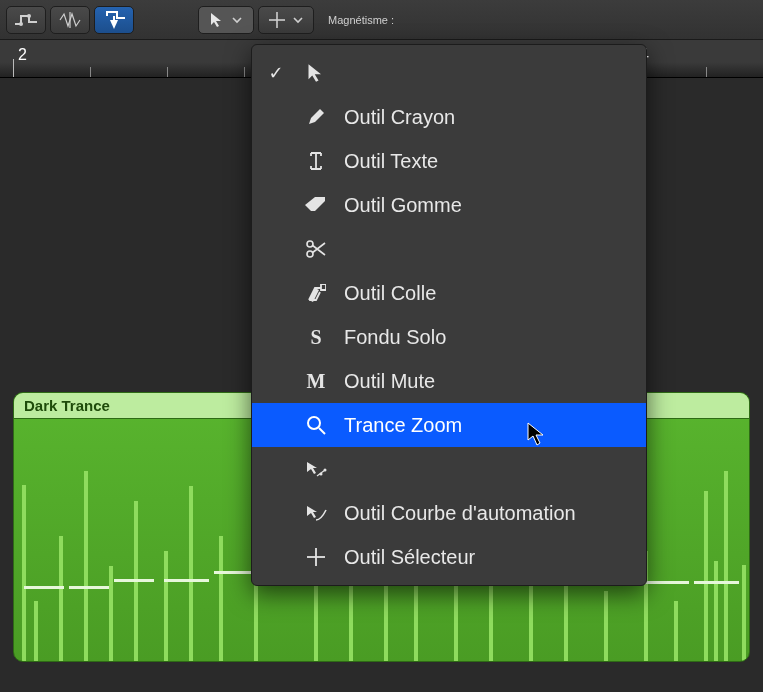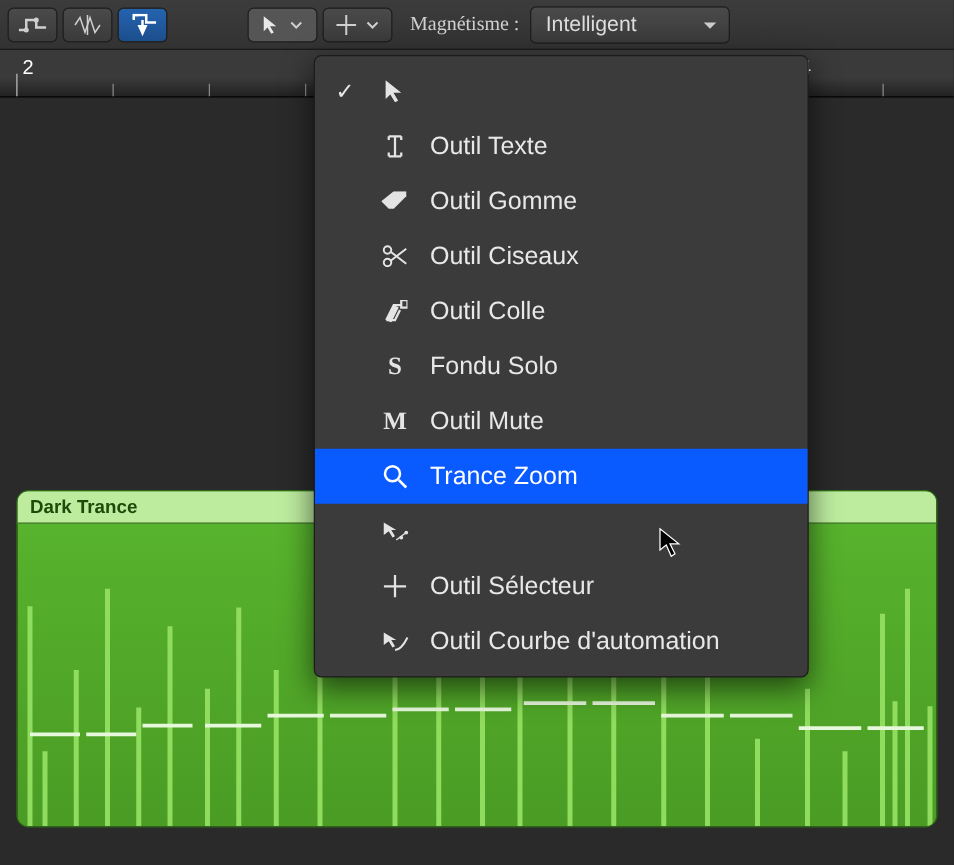--- a/index.html
+++ b/index.html
@@ -22,7 +22,7 @@
   .tool-picker { height:28px; width:56px; border:1px solid #1e1e1e; border-radius:5px;
     background:linear-gradient(#4a4a4a,#3a3a3a); display:flex; align-items:center; justify-content:center; gap:8px; }
   .tool-picker.pressed { background:#555; }
-  .label { color:#d0d0d0; font-size:16px; padding:0 4px 0 10px;font-family:Liberation Serif, serif; }
+  .label { color:#d0d0d0; font-size:11px; padding:0 4px 0 10px; }
   .select {
     height:30px; min-width:160px; padding:0 26px 0 12px; border:1px solid #1e1e1e;
     border-radius:5px; background:linear-gradient(#4a4a4a,#3a3a3a); color:#ddd;

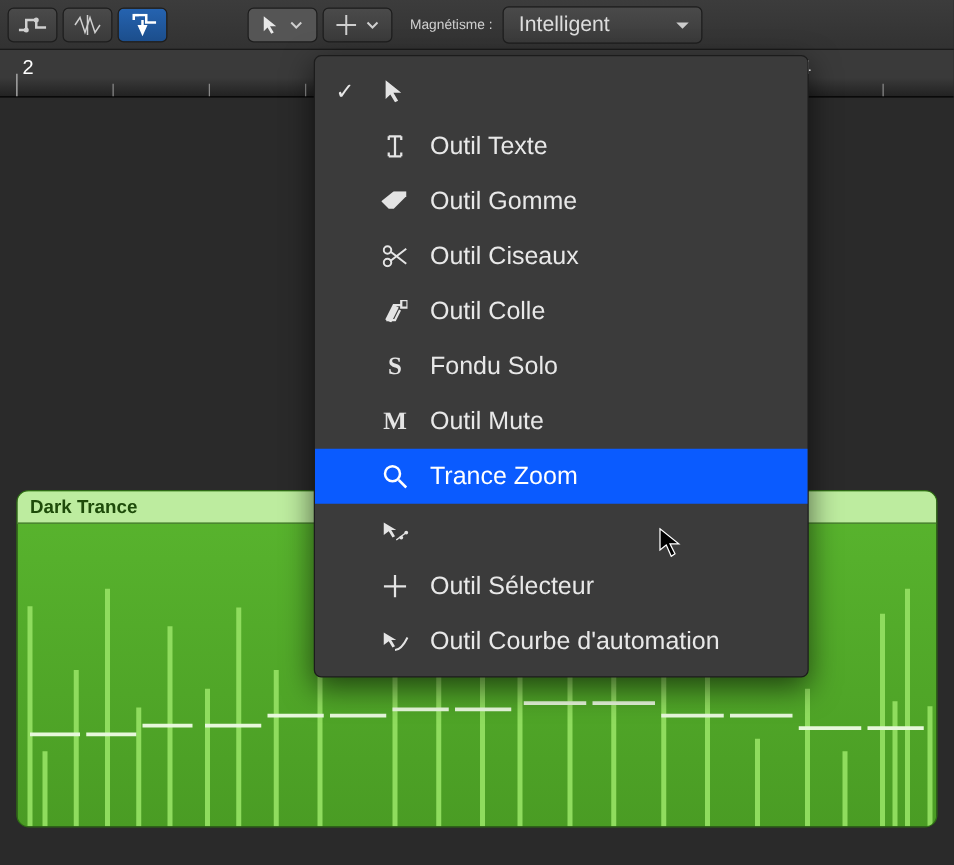--- a/index.html
+++ b/index.html
@@ -120,9 +120,6 @@
   </div>
 
   <span class="label">Magnétisme :</span>
-  <div class="select">
-    <span>Intelligent</span>
-  </div>
 </div>
 
 <div class="ruler">

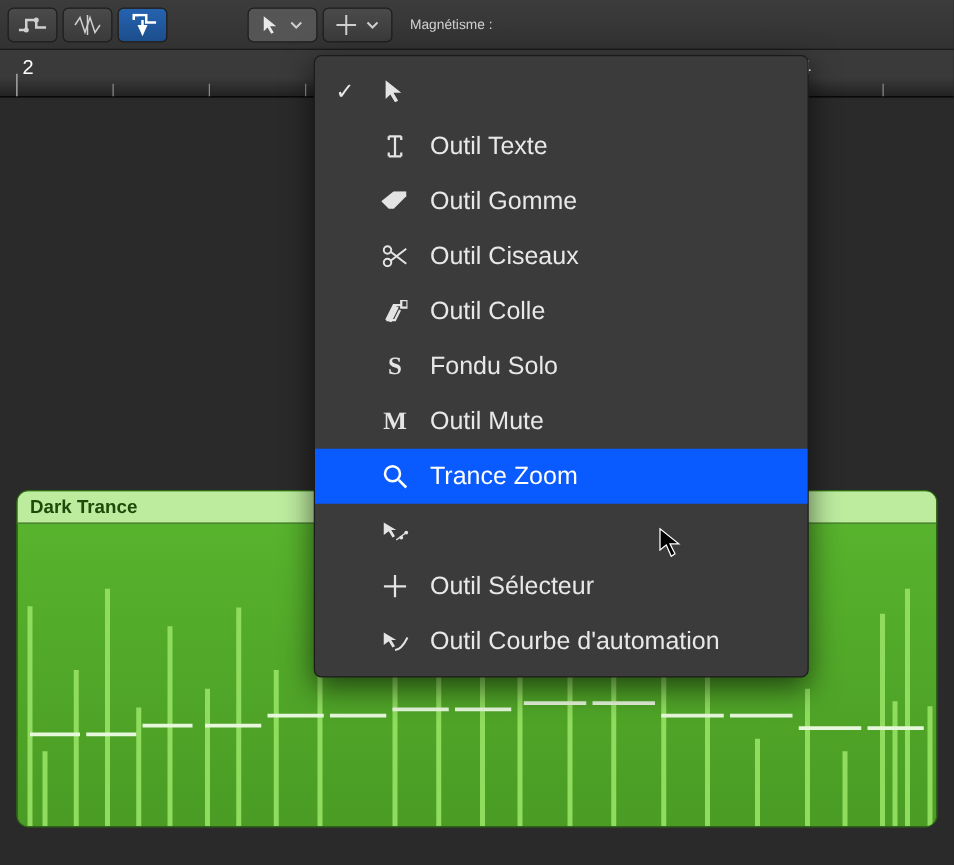--- a/index.html
+++ b/index.html
@@ -196,6 +196,15 @@
     <div class="menu-item">
       <span class="check"></span>
       <span class="miicon">
+        <svg width="20" height="20" viewBox="0 0 20 20">
+          <path d="M3 17 L5 11 L14 2 L18 6 L9 15 Z" fill="#e4e4e4"></path>
+        </svg>
+      </span>
+      <span>Outil Crayon</span>
+    </div>
+    <div class="menu-item">
+      <span class="check"></span>
+      <span class="miicon">
         <svg width="16" height="20" viewBox="0 0 16 20">
           <line x1="8" y1="2" x2="8" y2="18" stroke="#e4e4e4" stroke-width="1.8"></line>
           <path d="M3 2 L13 2 M3 18 L13 18" stroke="#e4e4e4" stroke-width="1.8"></path>

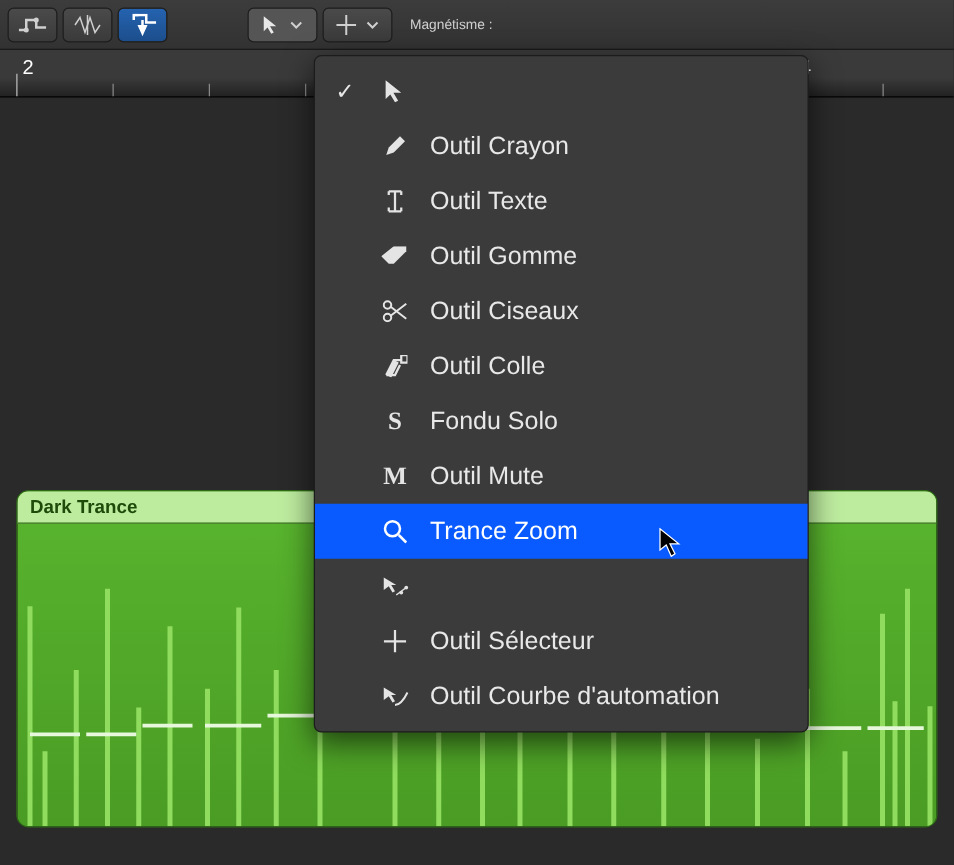--- a/index.html
+++ b/index.html
@@ -231,7 +231,6 @@
           <path d="M6 5 L19 15 M6 13 L19 3" stroke="#e4e4e4" stroke-width="1.6"></path>
         </svg>
       </span>
-      <span>Outil Ciseaux</span>
     </div>
     <div class="menu-item">
       <span class="check"></span>

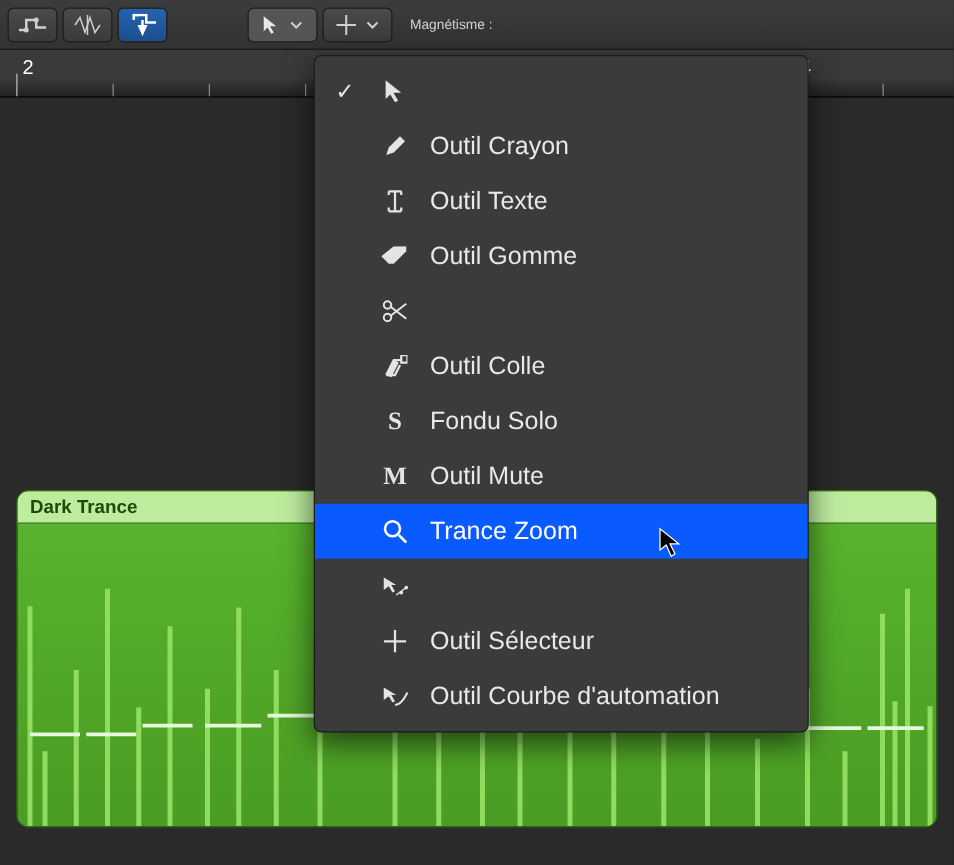--- a/index.html
+++ b/index.html
@@ -280,6 +280,16 @@
     <div class="menu-item">
       <span class="check"></span>
       <span class="miicon">
+        <svg width="22" height="18" viewBox="0 0 22 18">
+          <path d="M2 2 L2 12 L6 9 L9 14 L11 13 L8 8 L12 8 Z" fill="#e4e4e4"></path>
+          <path d="M11 16 Q16 16 21 6" fill="none" stroke="#e4e4e4" stroke-width="1.6"></path>
+        </svg>
+      </span>
+      <span>Outil Courbe d'automation</span>
+    </div>
+    <div class="menu-item">
+      <span class="check"></span>
+      <span class="miicon">
         <svg width="18" height="18" viewBox="0 0 18 18">
           <line x1="9" y1="0" x2="9" y2="18" stroke="#e4e4e4" stroke-width="1.8"></line>
           <line x1="0" y1="9" x2="18" y2="9" stroke="#e4e4e4" stroke-width="1.8"></line>
@@ -287,16 +297,6 @@
       </span>
       <span>Outil Sélecteur</span>
     </div>
-    <div class="menu-item">
-      <span class="check"></span>
-      <span class="miicon">
-        <svg width="22" height="18" viewBox="0 0 22 18">
-          <path d="M2 2 L2 12 L6 9 L9 14 L11 13 L8 8 L12 8 Z" fill="#e4e4e4"></path>
-          <path d="M11 16 Q16 16 21 6" fill="none" stroke="#e4e4e4" stroke-width="1.6"></path>
-        </svg>
-      </span>
-      <span>Outil Courbe d'automation</span>
-    </div>
   </div>
 
 <svg class="fake-cursor" style="left:527px; top:422px" width="20" height="24" viewBox="0 0 20 24">

